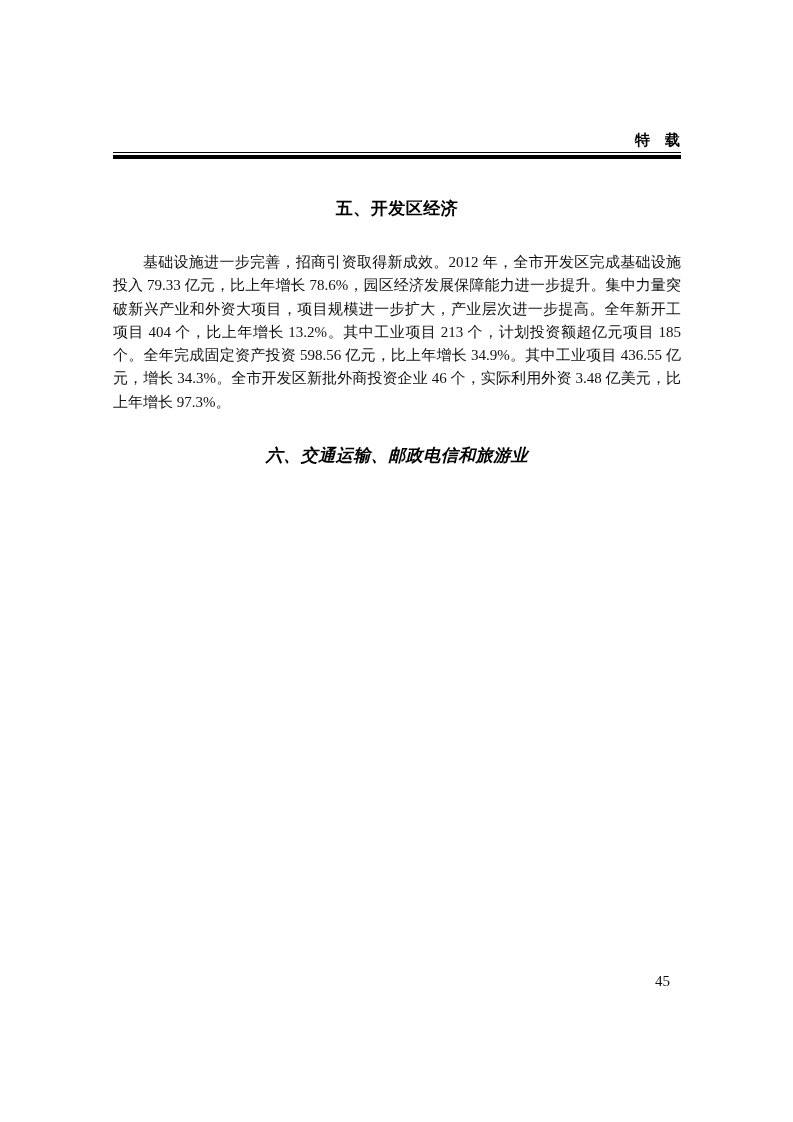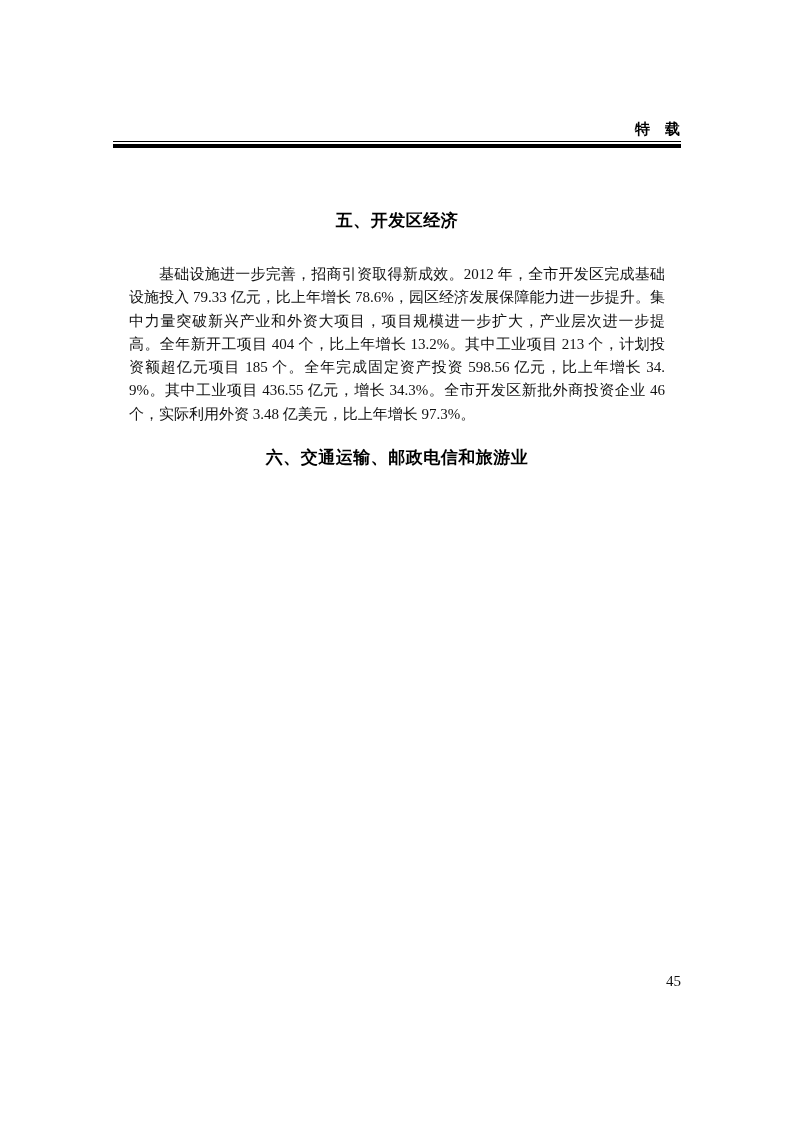--- a/index.html
+++ b/index.html
@@ -21,7 +21,7 @@
     position: absolute;
     left: 113px;
     width: 568px;
-    top: 120px;
+    top: 131px;
   }
   .running-header-text {
     text-align: right;

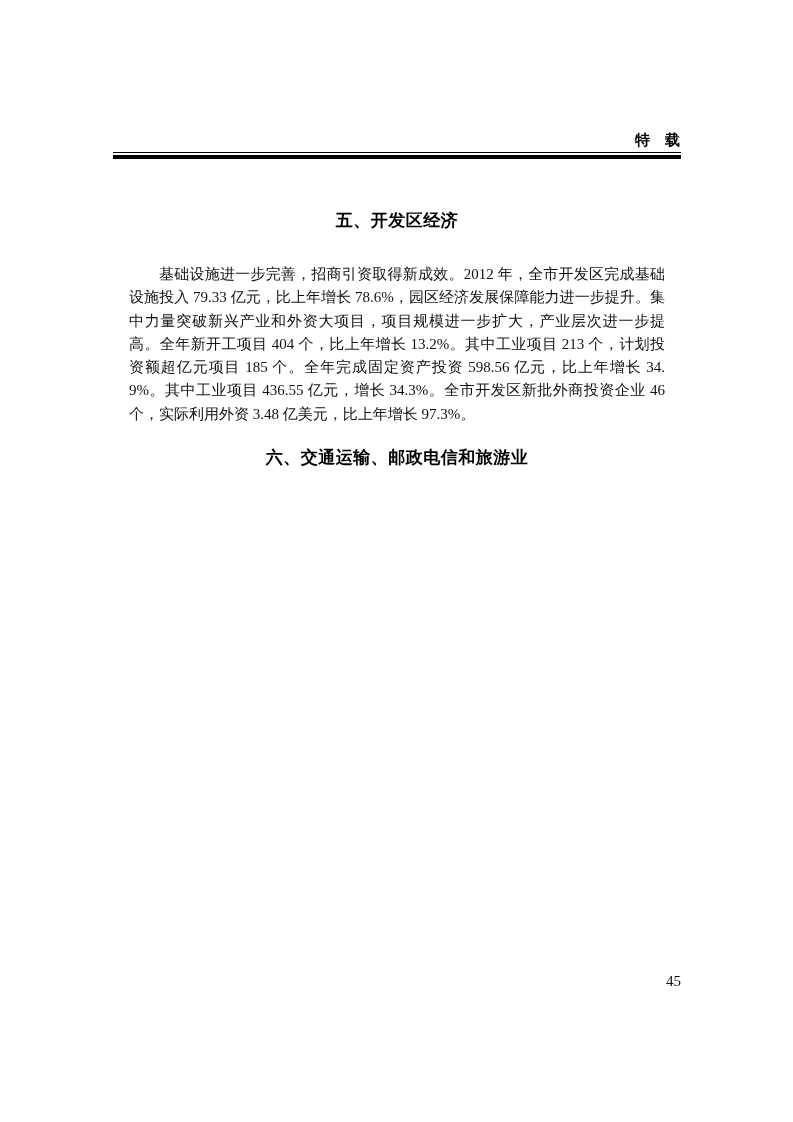--- a/index.html
+++ b/index.html
@@ -60,7 +60,7 @@
     letter-spacing: 0.5px;
   }
   .section-title.first {
-    margin-top: 54px;
+    margin-top: 42px;
   }
   .section-title.second {
     margin-top: 20px;

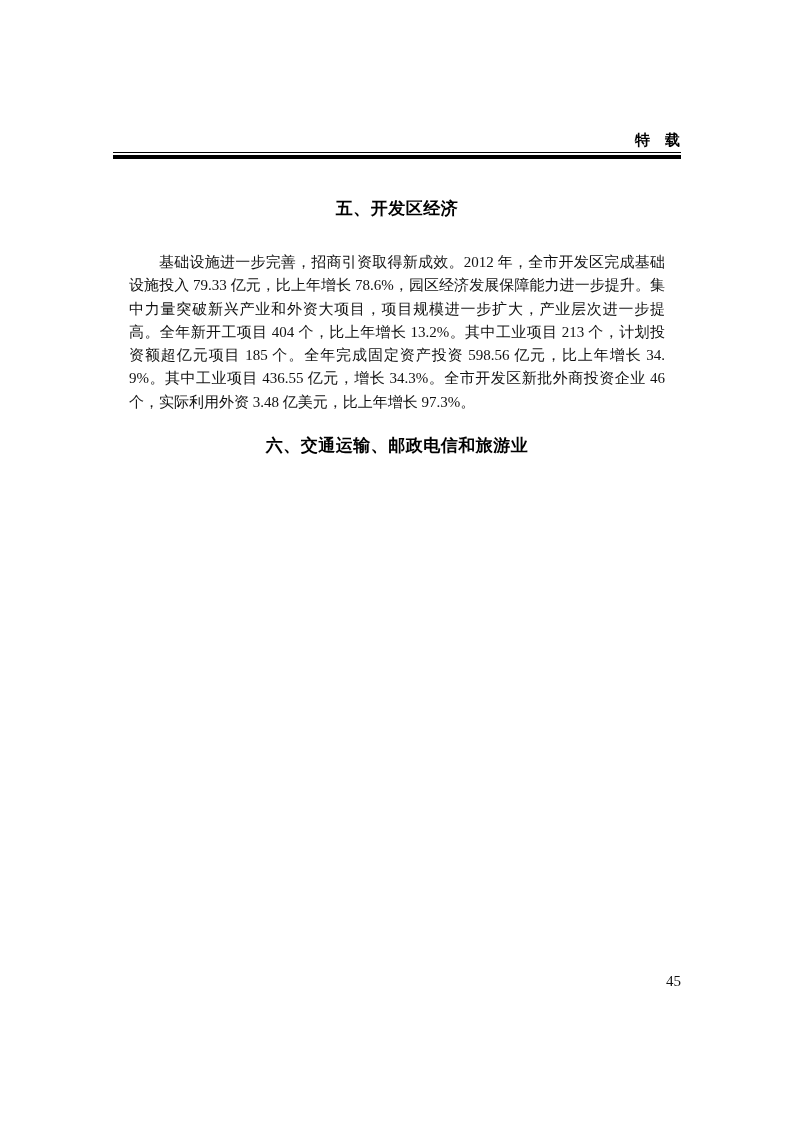--- a/index.html
+++ b/index.html
@@ -67,7 +67,7 @@
     margin-bottom: 28px;
   }
   .body-par {
-    margin: 16px;
+    margin: 0;
     font-size: 15px;
     line-height: 23.3px;
     text-align: justify;

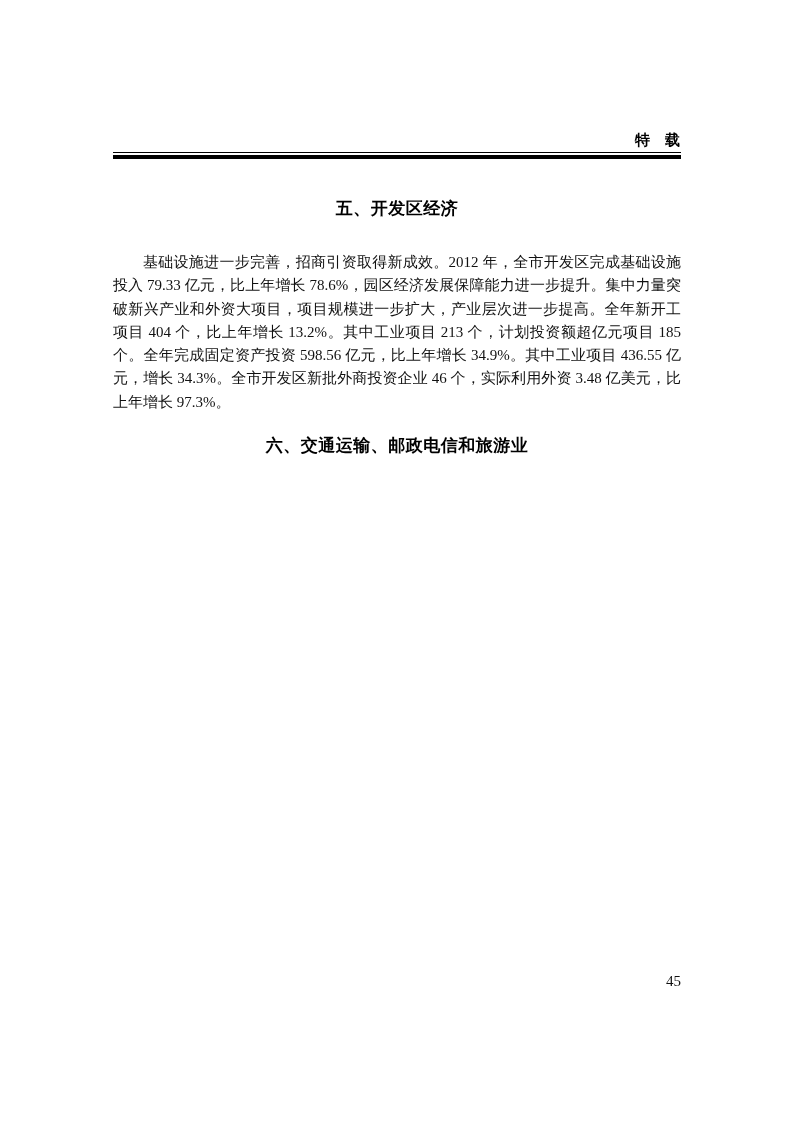--- a/index.html
+++ b/index.html
@@ -63,8 +63,9 @@
     margin-top: 42px;
   }
   .section-title.second {
-    margin-top: 20px;
+    margin-top: 30px;
     margin-bottom: 28px;
+    font-style: italic;
   }
   .body-par {
     margin: 0;

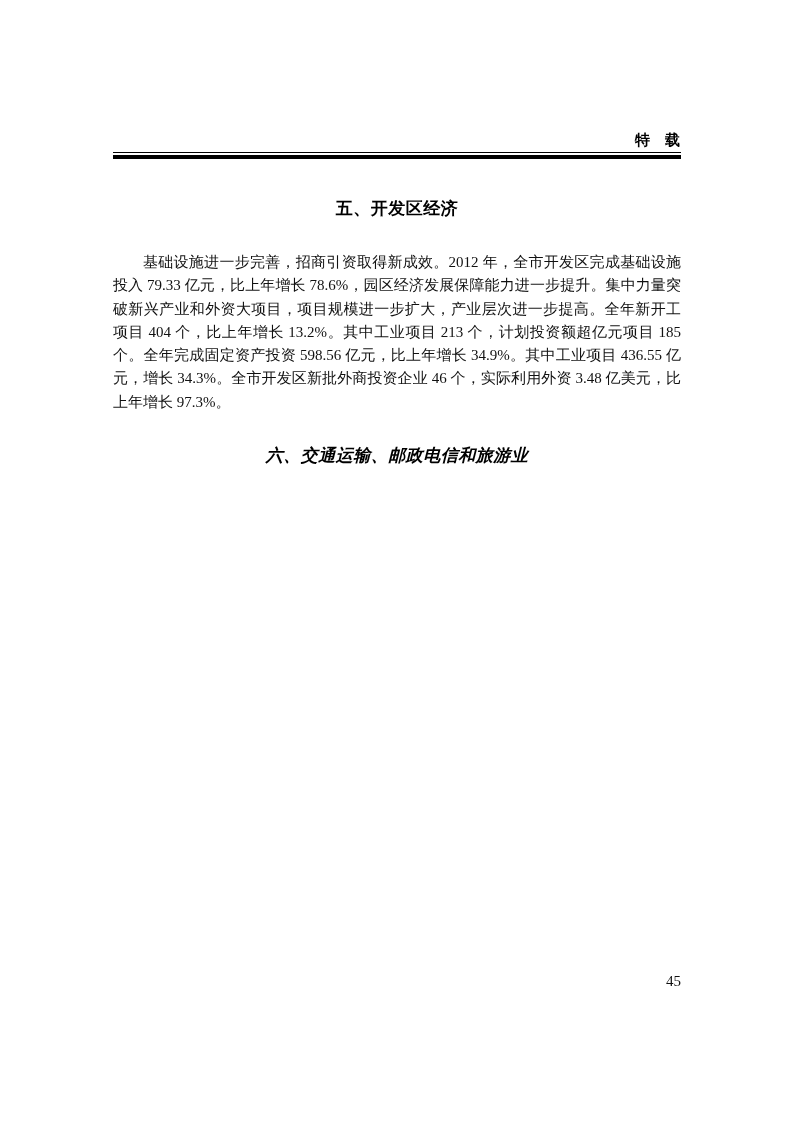--- a/index.html
+++ b/index.html
@@ -83,7 +83,7 @@
   .page-number {
     position: absolute;
     top: 973px;
-    right: 112px;
+    right: 123px;
     font-size: 15px;
     color: #111111;
   }

